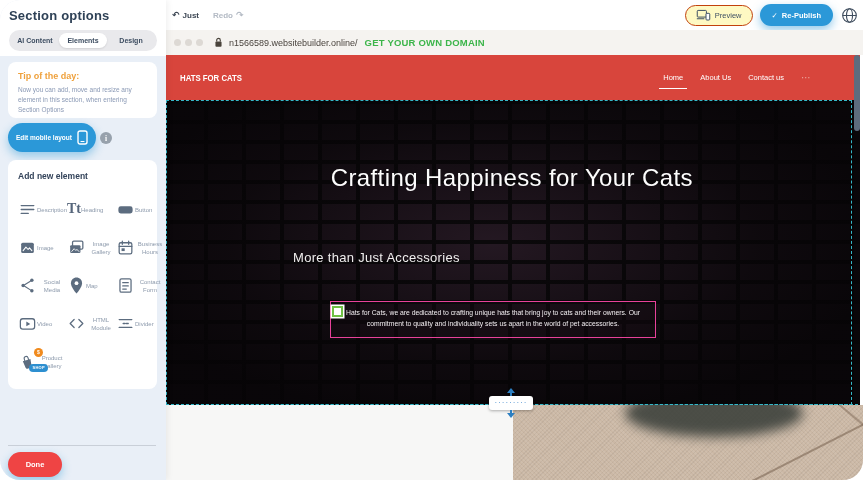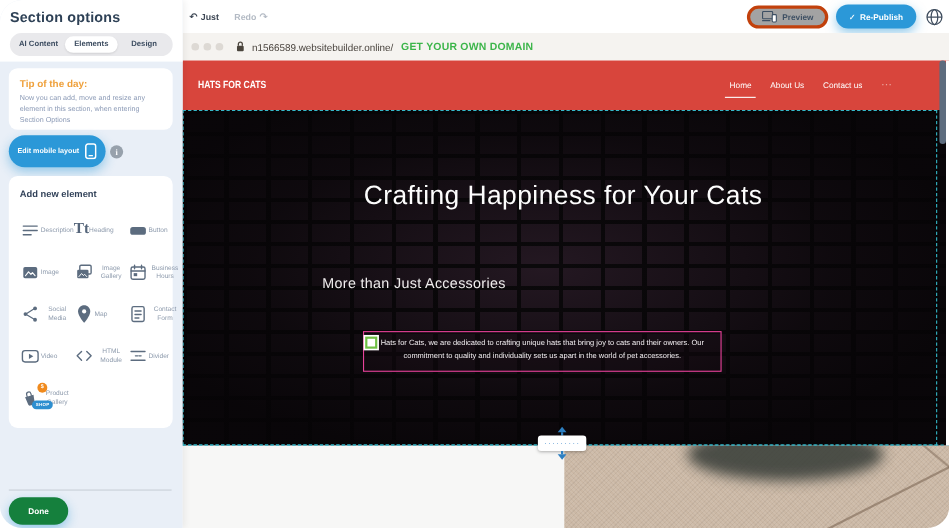--- a/index.html
+++ b/index.html
@@ -54,8 +54,8 @@
   .histbtn .arr { font-size:9px; }
   .histbtn.disabled { color:#b3bac4; margin-left:14px; }
   .topbar-right { margin-left:auto; display:flex; align-items:center; gap:7px; }
-  .preview-btn { height:21px; border:3px solid #c2410c; border-radius:12px; background:#a3a3a3; display:flex; align-items:center;
-                 gap:4px; padding:0 10px; font-size:7.5px; font-weight:bold; color:#3d4f63; cursor:pointer; }
+  .preview-btn { height:21px; border:1px solid #c2410c; border-radius:12px; background:#fef9c3; display:flex; align-items:center;
+                 gap:4px; padding:0 10px; font-size:7.5px; font-weight:normal; color:#3d4f63; cursor:pointer; }
   .preview-btn svg { stroke:#3d4f63; fill:none; stroke-width:1.2; }
   .republish-btn { height:22px; border-radius:13px; background:#2b98d8; color:#fff; display:flex; align-items:center; gap:4px;
                    padding:0 12px; font-size:7.5px; font-weight:bold; box-shadow:0 4px 10px rgba(43,152,216,.5); cursor:pointer; }

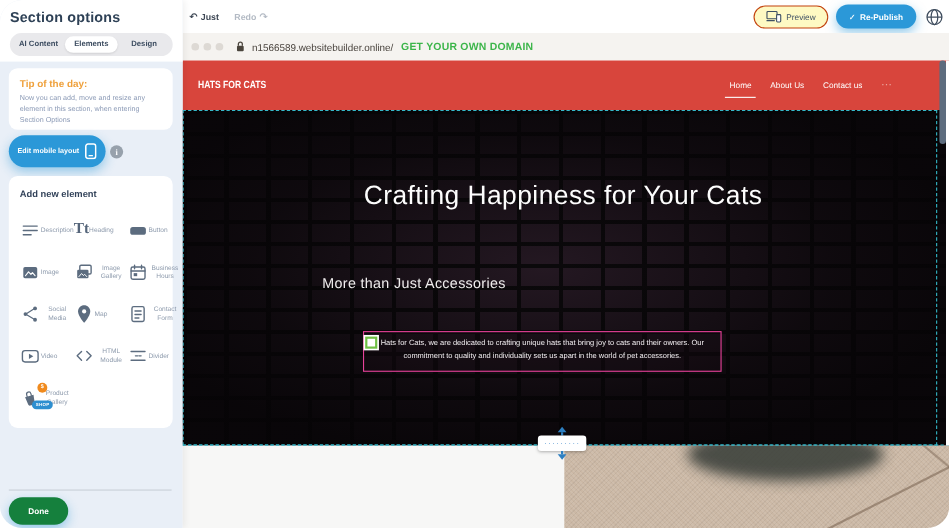--- a/index.html
+++ b/index.html
@@ -43,7 +43,7 @@
                padding:1.5px 3px; border-radius:5px; letter-spacing:.3px; }
 
   .sidebar-divider { position:absolute; left:8px; width:148px; top:445px; border-top:1px solid #c9cfd8; }
-  .done-btn { position:absolute; left:8px; top:452px; width:54px; height:25px; border-radius:13px; background:#15803d;
+  .done-btn { position:absolute; left:8px; top:452px; width:54px; height:25px; border-radius:13px; background:#ef4444;
               color:#fff; font-size:7.5px; font-weight:bold; display:flex; align-items:center; justify-content:center;
               box-shadow:0 4px 10px rgba(43,152,216,.45); cursor:pointer; }
 

